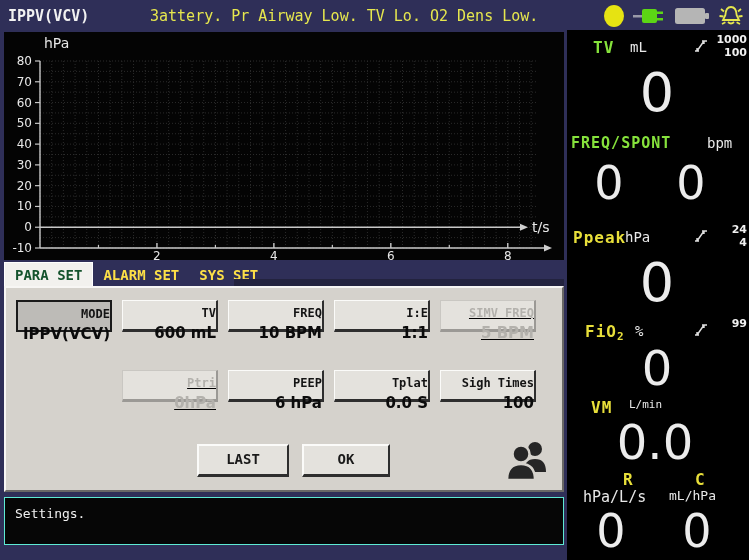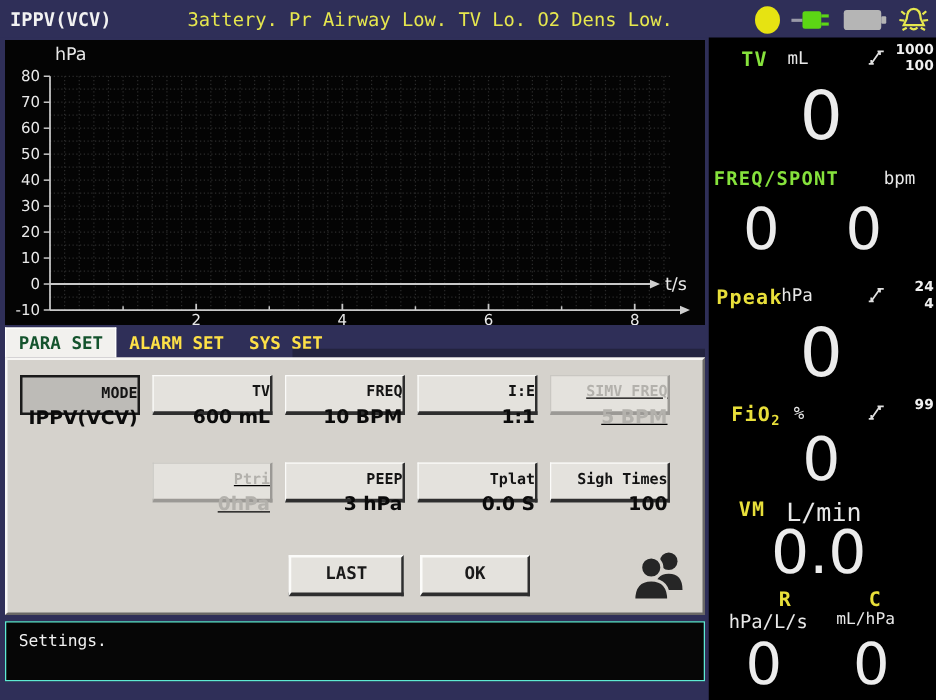--- a/index.html
+++ b/index.html
@@ -222,7 +222,7 @@
     </div>
     <div class="pbtn" style="left:222px;top:82px;">
       <span class="plabel">PEEP</span>
-      <span class="pvalue">3 hPa</span>
+      <span class="pvalue">6 hPa</span>
     </div>
     <div class="pbtn" style="left:328px;top:82px;">
       <span class="plabel">Tplat</span>

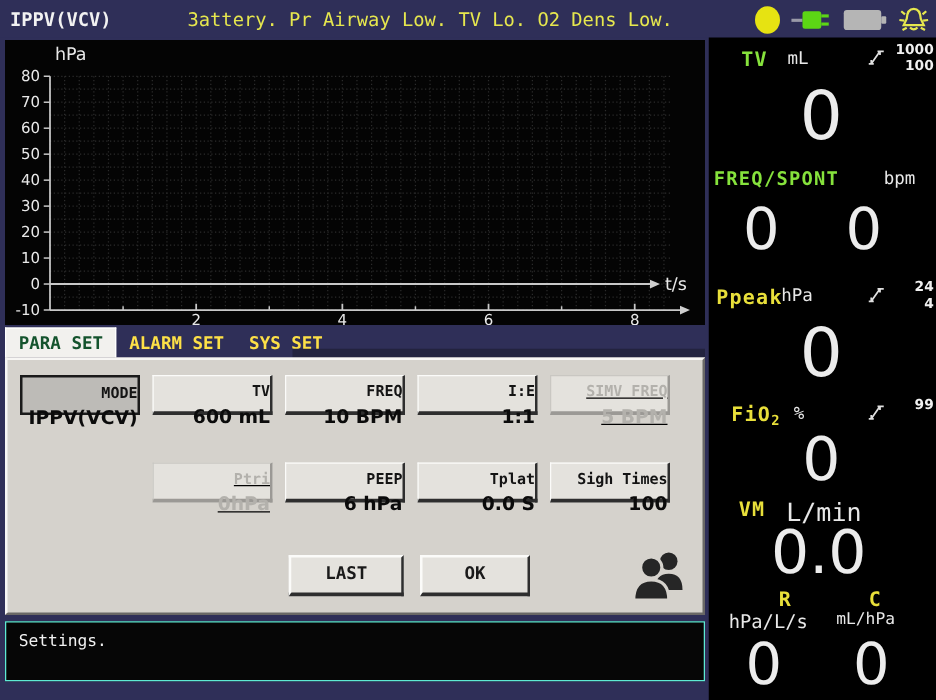--- a/index.html
+++ b/index.html
@@ -285,7 +285,7 @@
     <span class="bigval" style="left:90px;top:314px;font-size:48px;">0</span>
 
     <span class="mon-label yellow" style="left:24px;top:368px;">VM</span>
-    <span class="unit" style="left:62px;top:368px;font-size:20px;">L/min</span>
+    <span class="unit" style="left:62px;top:368px;font-size:11px;">L/min</span>
     <span class="bigval" style="left:88px;top:388px;font-size:48px;">0.0</span>
 
     <span class="mon-label yellow" style="left:56px;top:440px;">R</span>

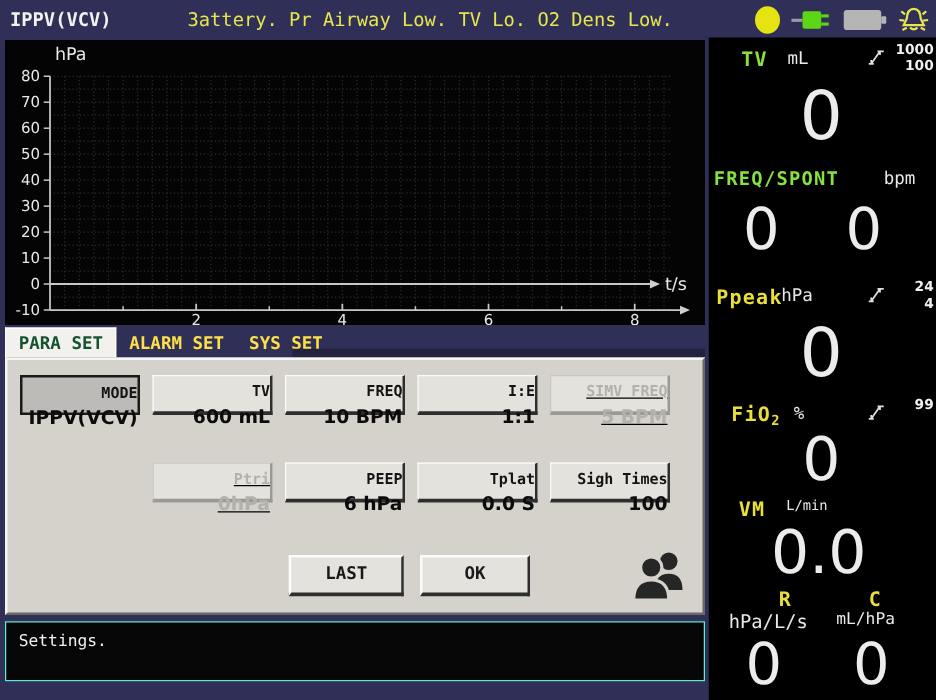--- a/index.html
+++ b/index.html
@@ -43,7 +43,7 @@
   .navbtn{position:absolute;height:28px;background:#e4e2dd;font:bold 14px "DejaVu Sans Mono",monospace;color:#1a1a1a;
           text-align:center;line-height:26px;cursor:pointer;
           border-top:2px solid #fbfbf9;border-left:2px solid #fbfbf9;
-          border-right:2px solid #2e2e2e;border-bottom:3px solid #2e2e2e;box-sizing:content-box;margin-left:34px;}
+          border-right:2px solid #2e2e2e;border-bottom:3px solid #2e2e2e;box-sizing:content-box;}
   .people{position:absolute;left:498px;top:150px;width:48px;height:46px;}
   
   .status-bar{position:absolute;left:4px;top:497px;width:560px;height:48px;background:#060606;

